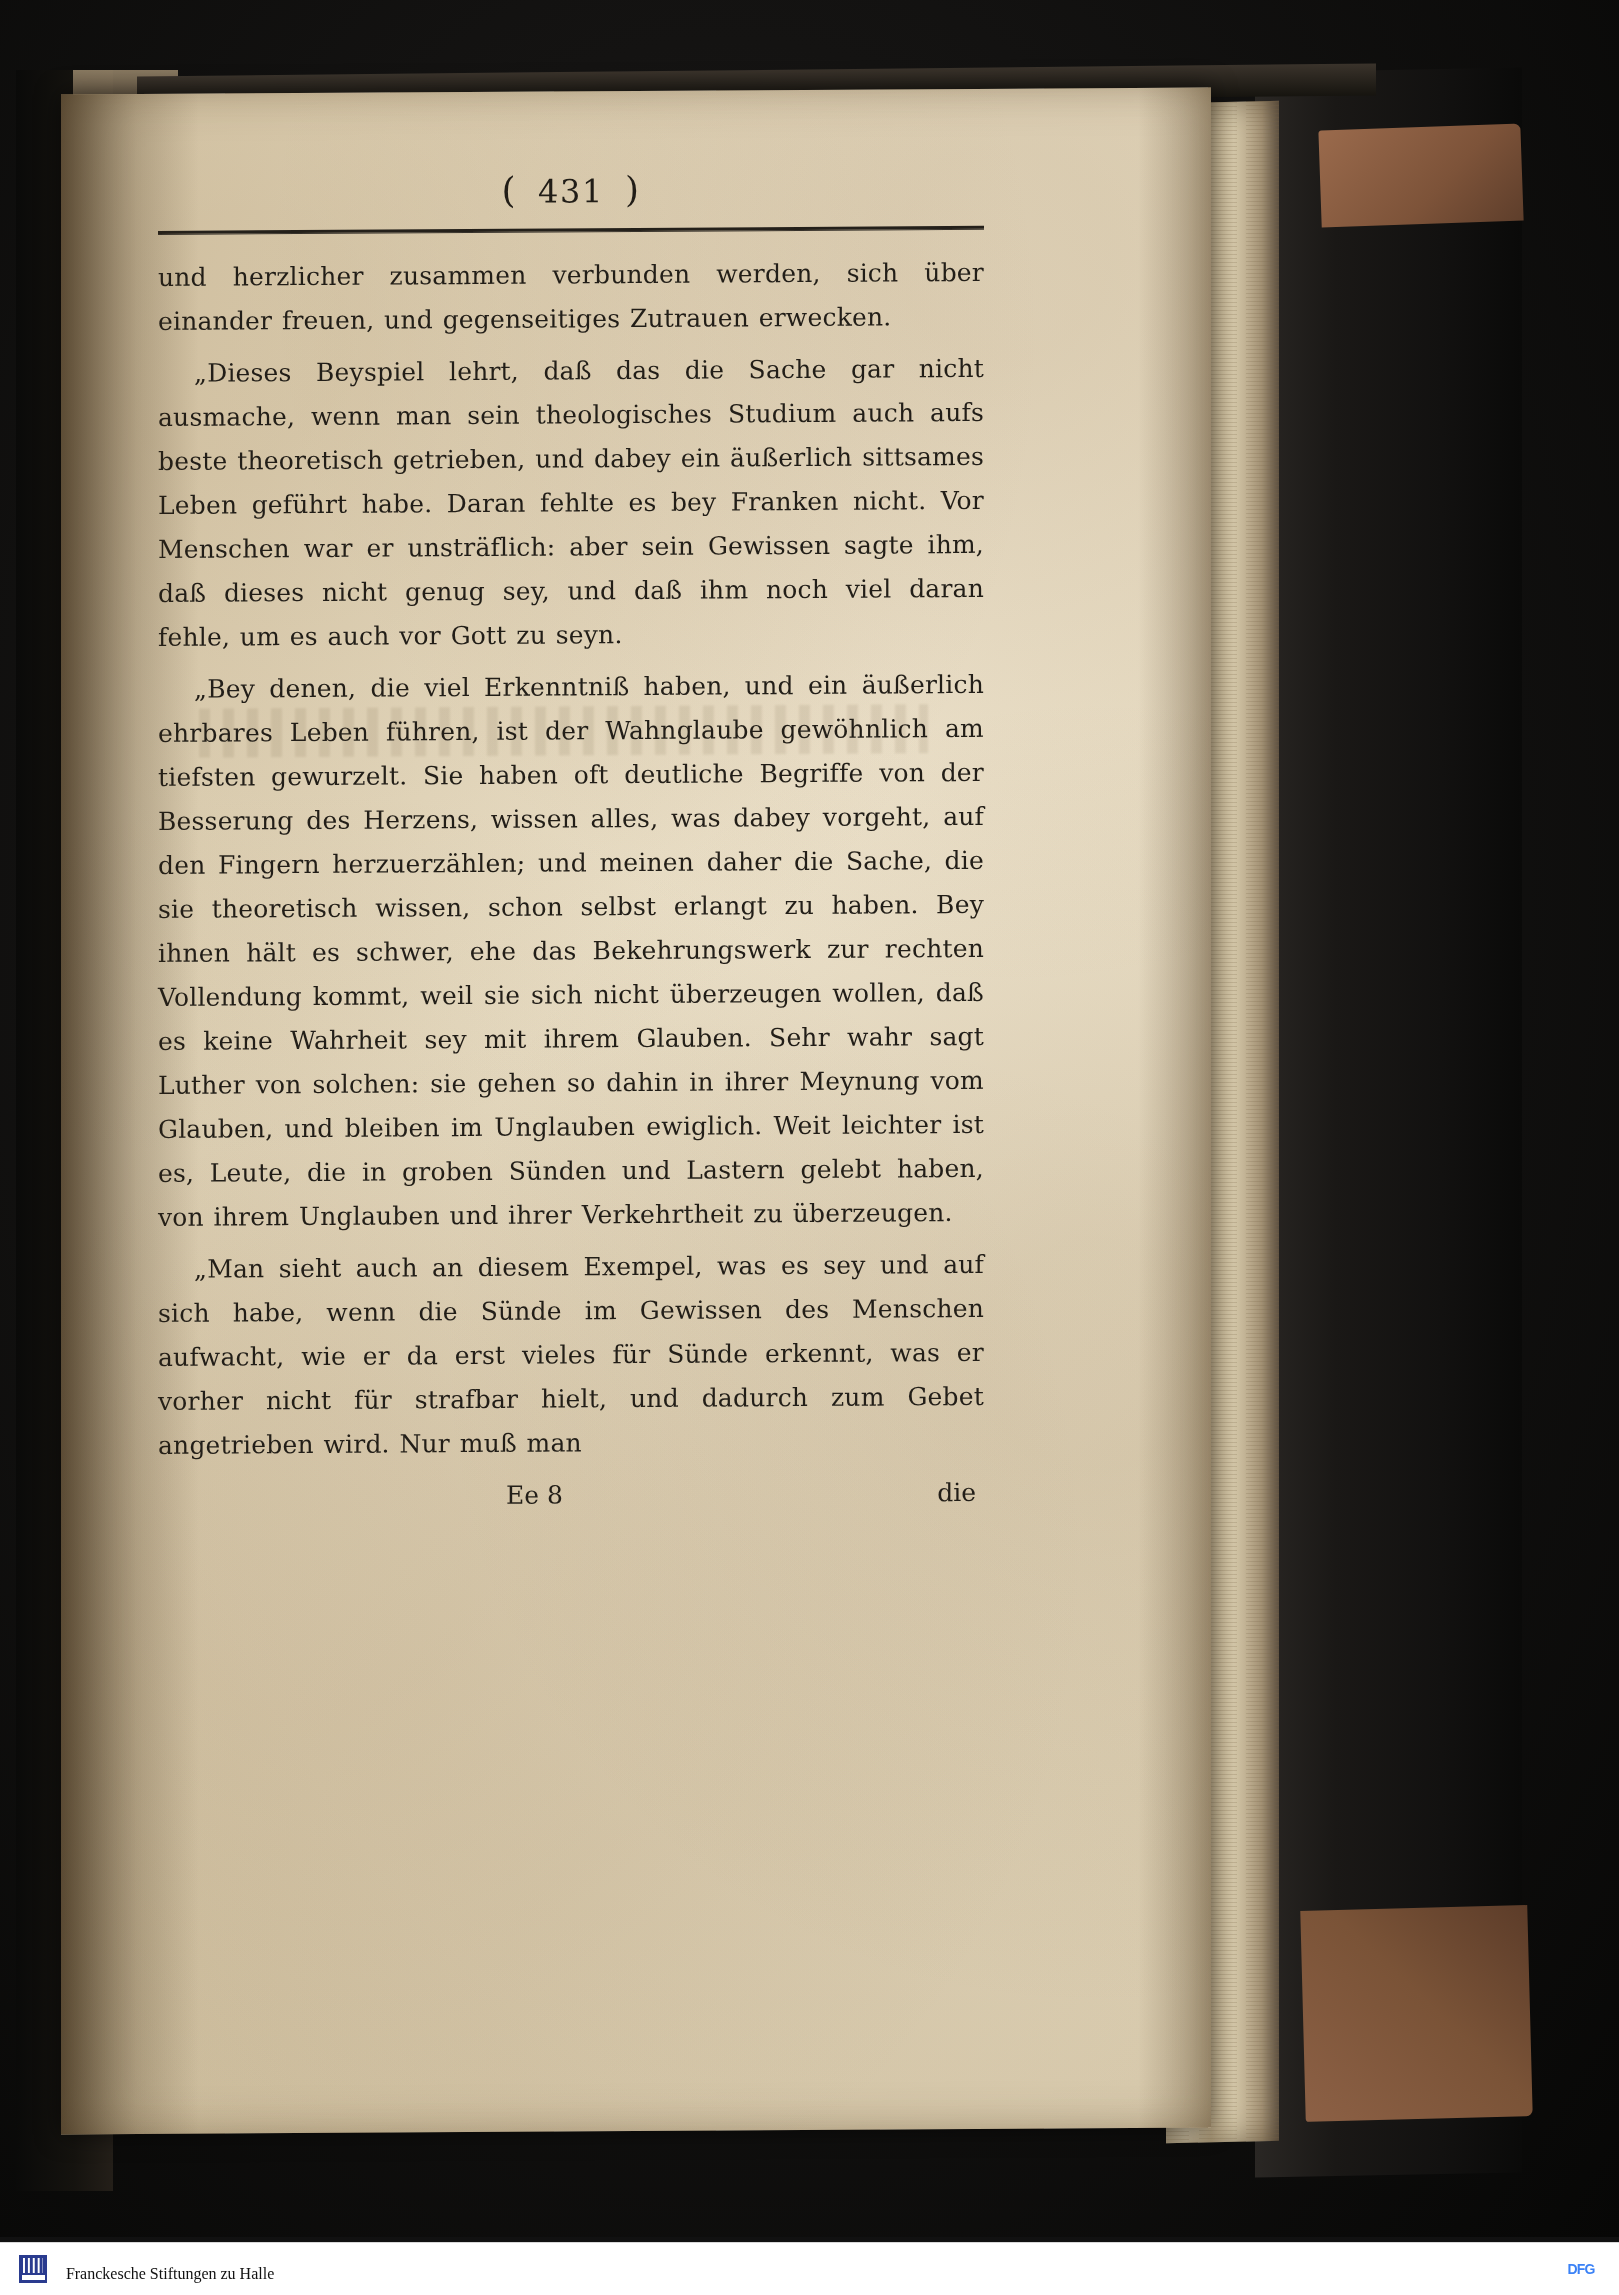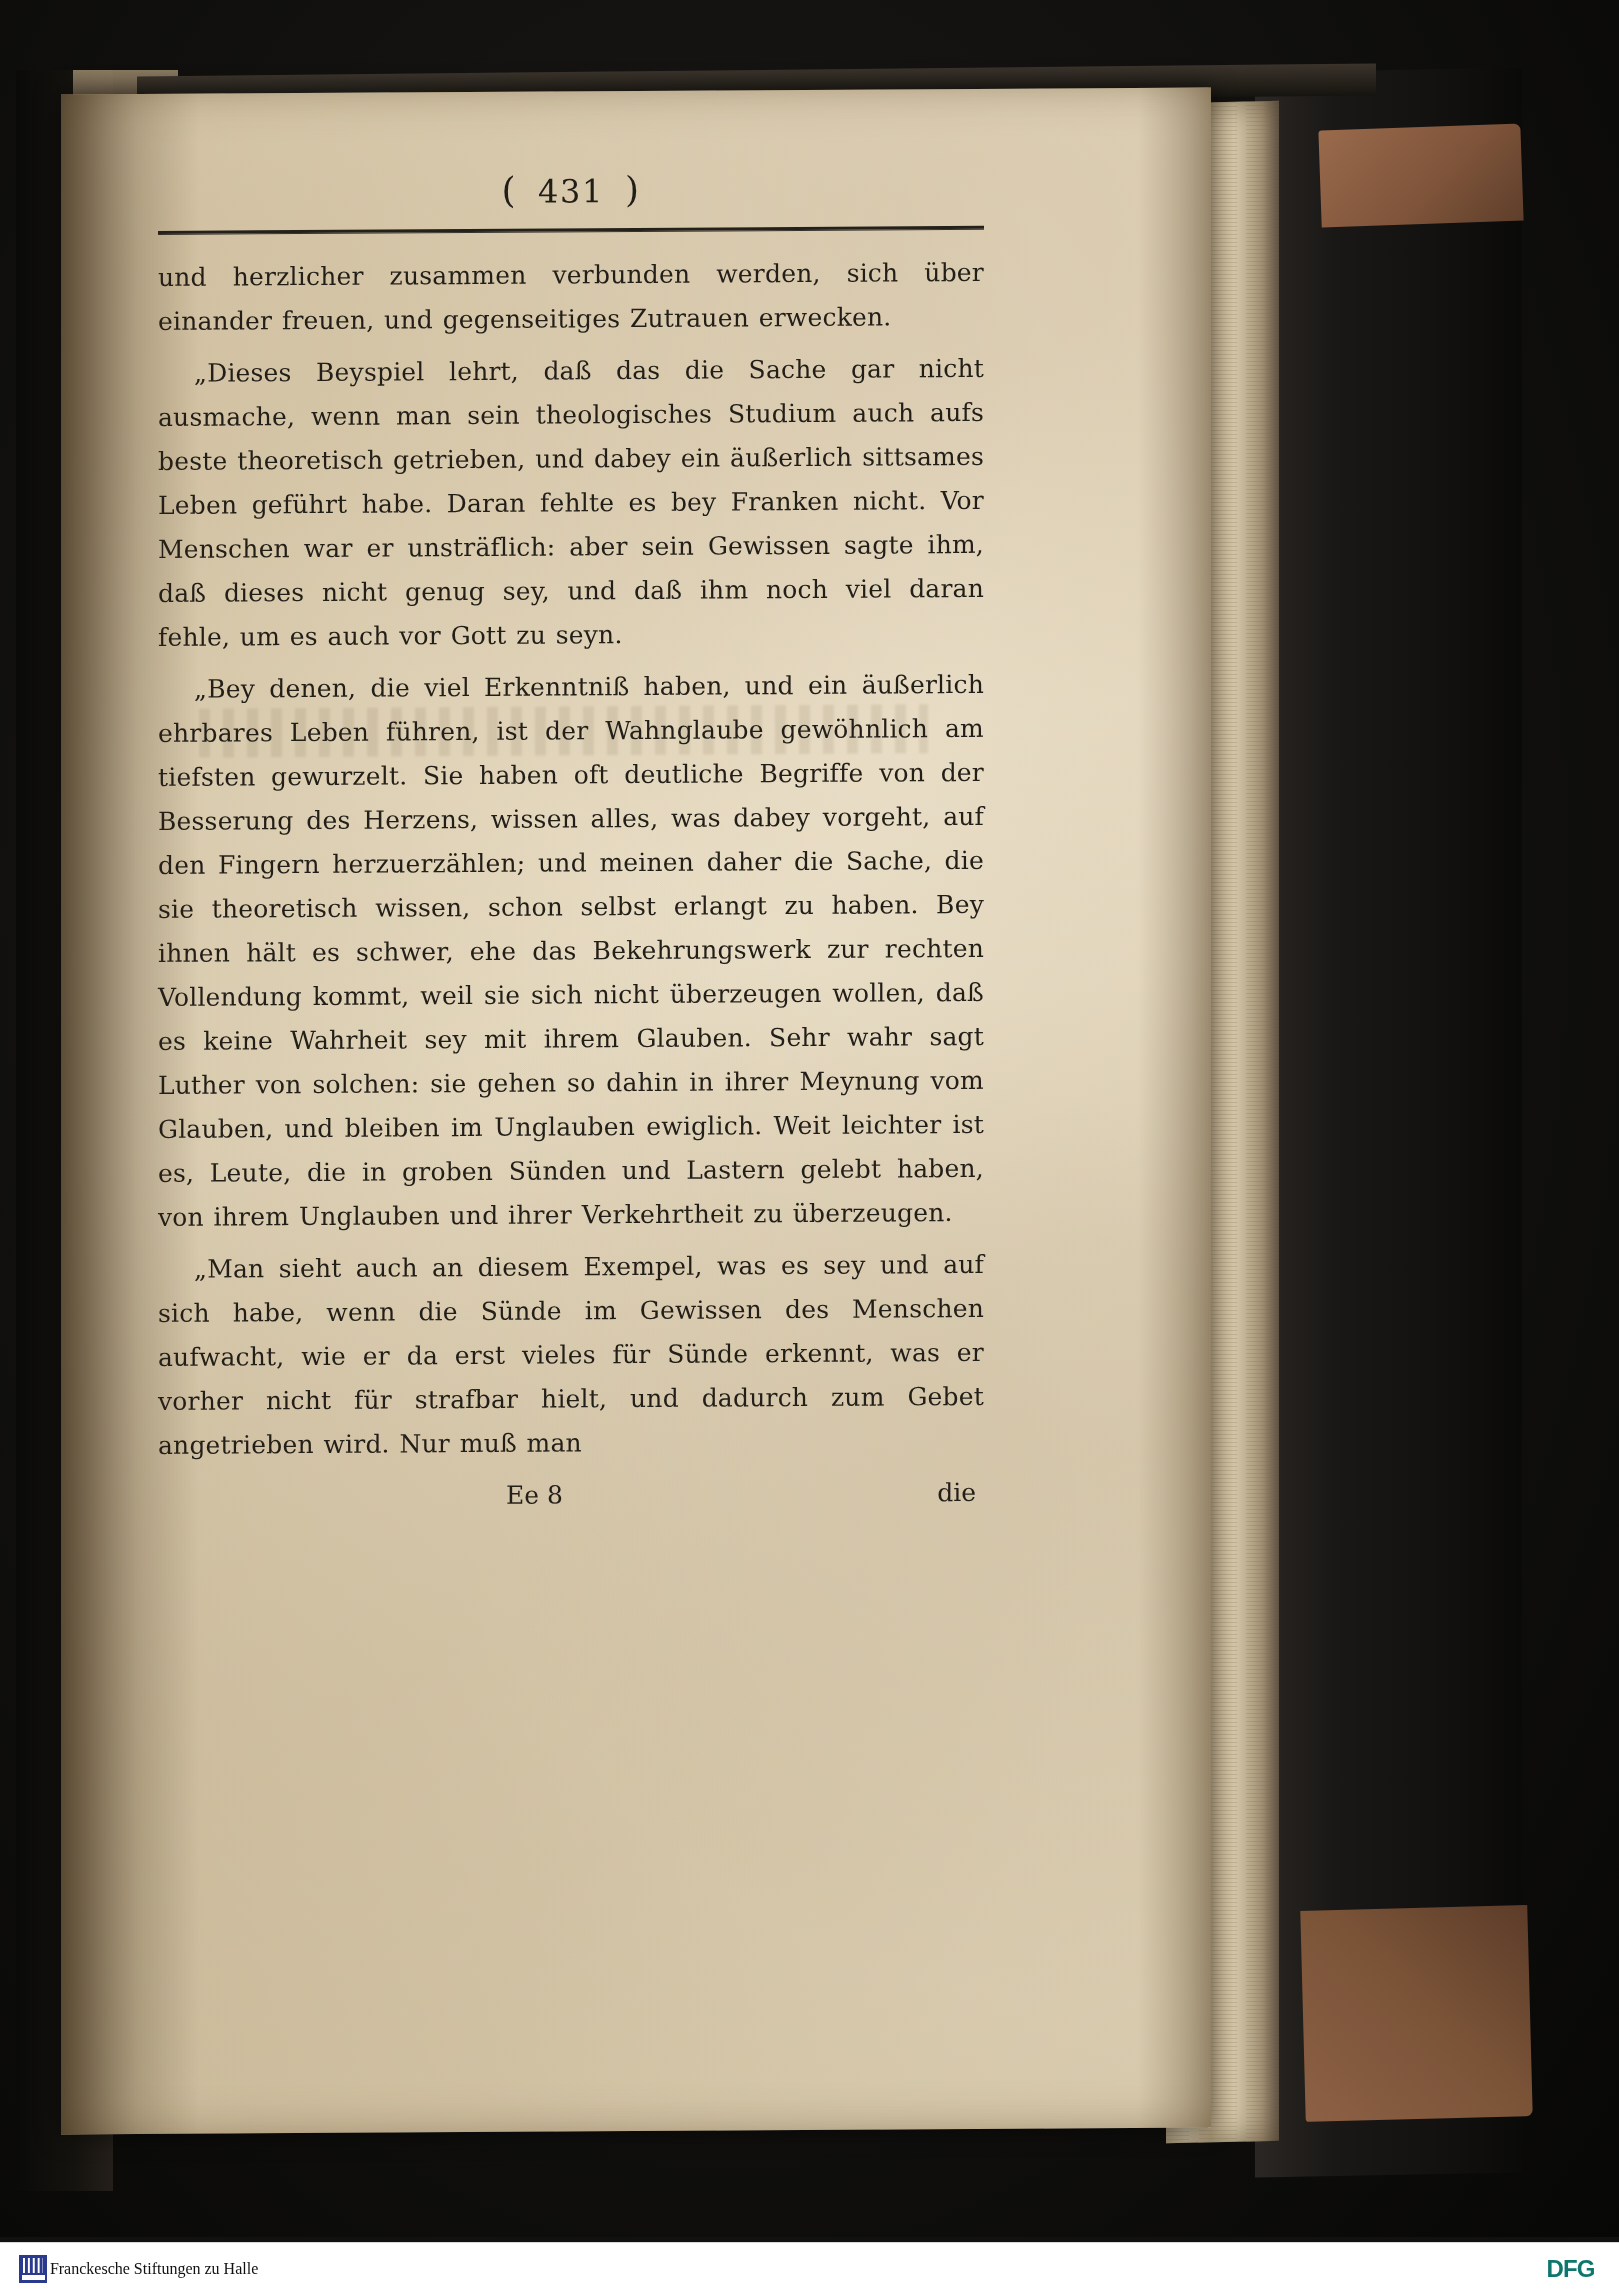--- a/index.html
+++ b/index.html
@@ -243,8 +243,8 @@
   }
   #footer-left {
     display: flex;
-    align-items: center;
-    gap: 3px;
+    align-items: flex-end;
+    gap: 19px;
   }
   #fs-logo {
     width: 27.5px; height: 27.5px;

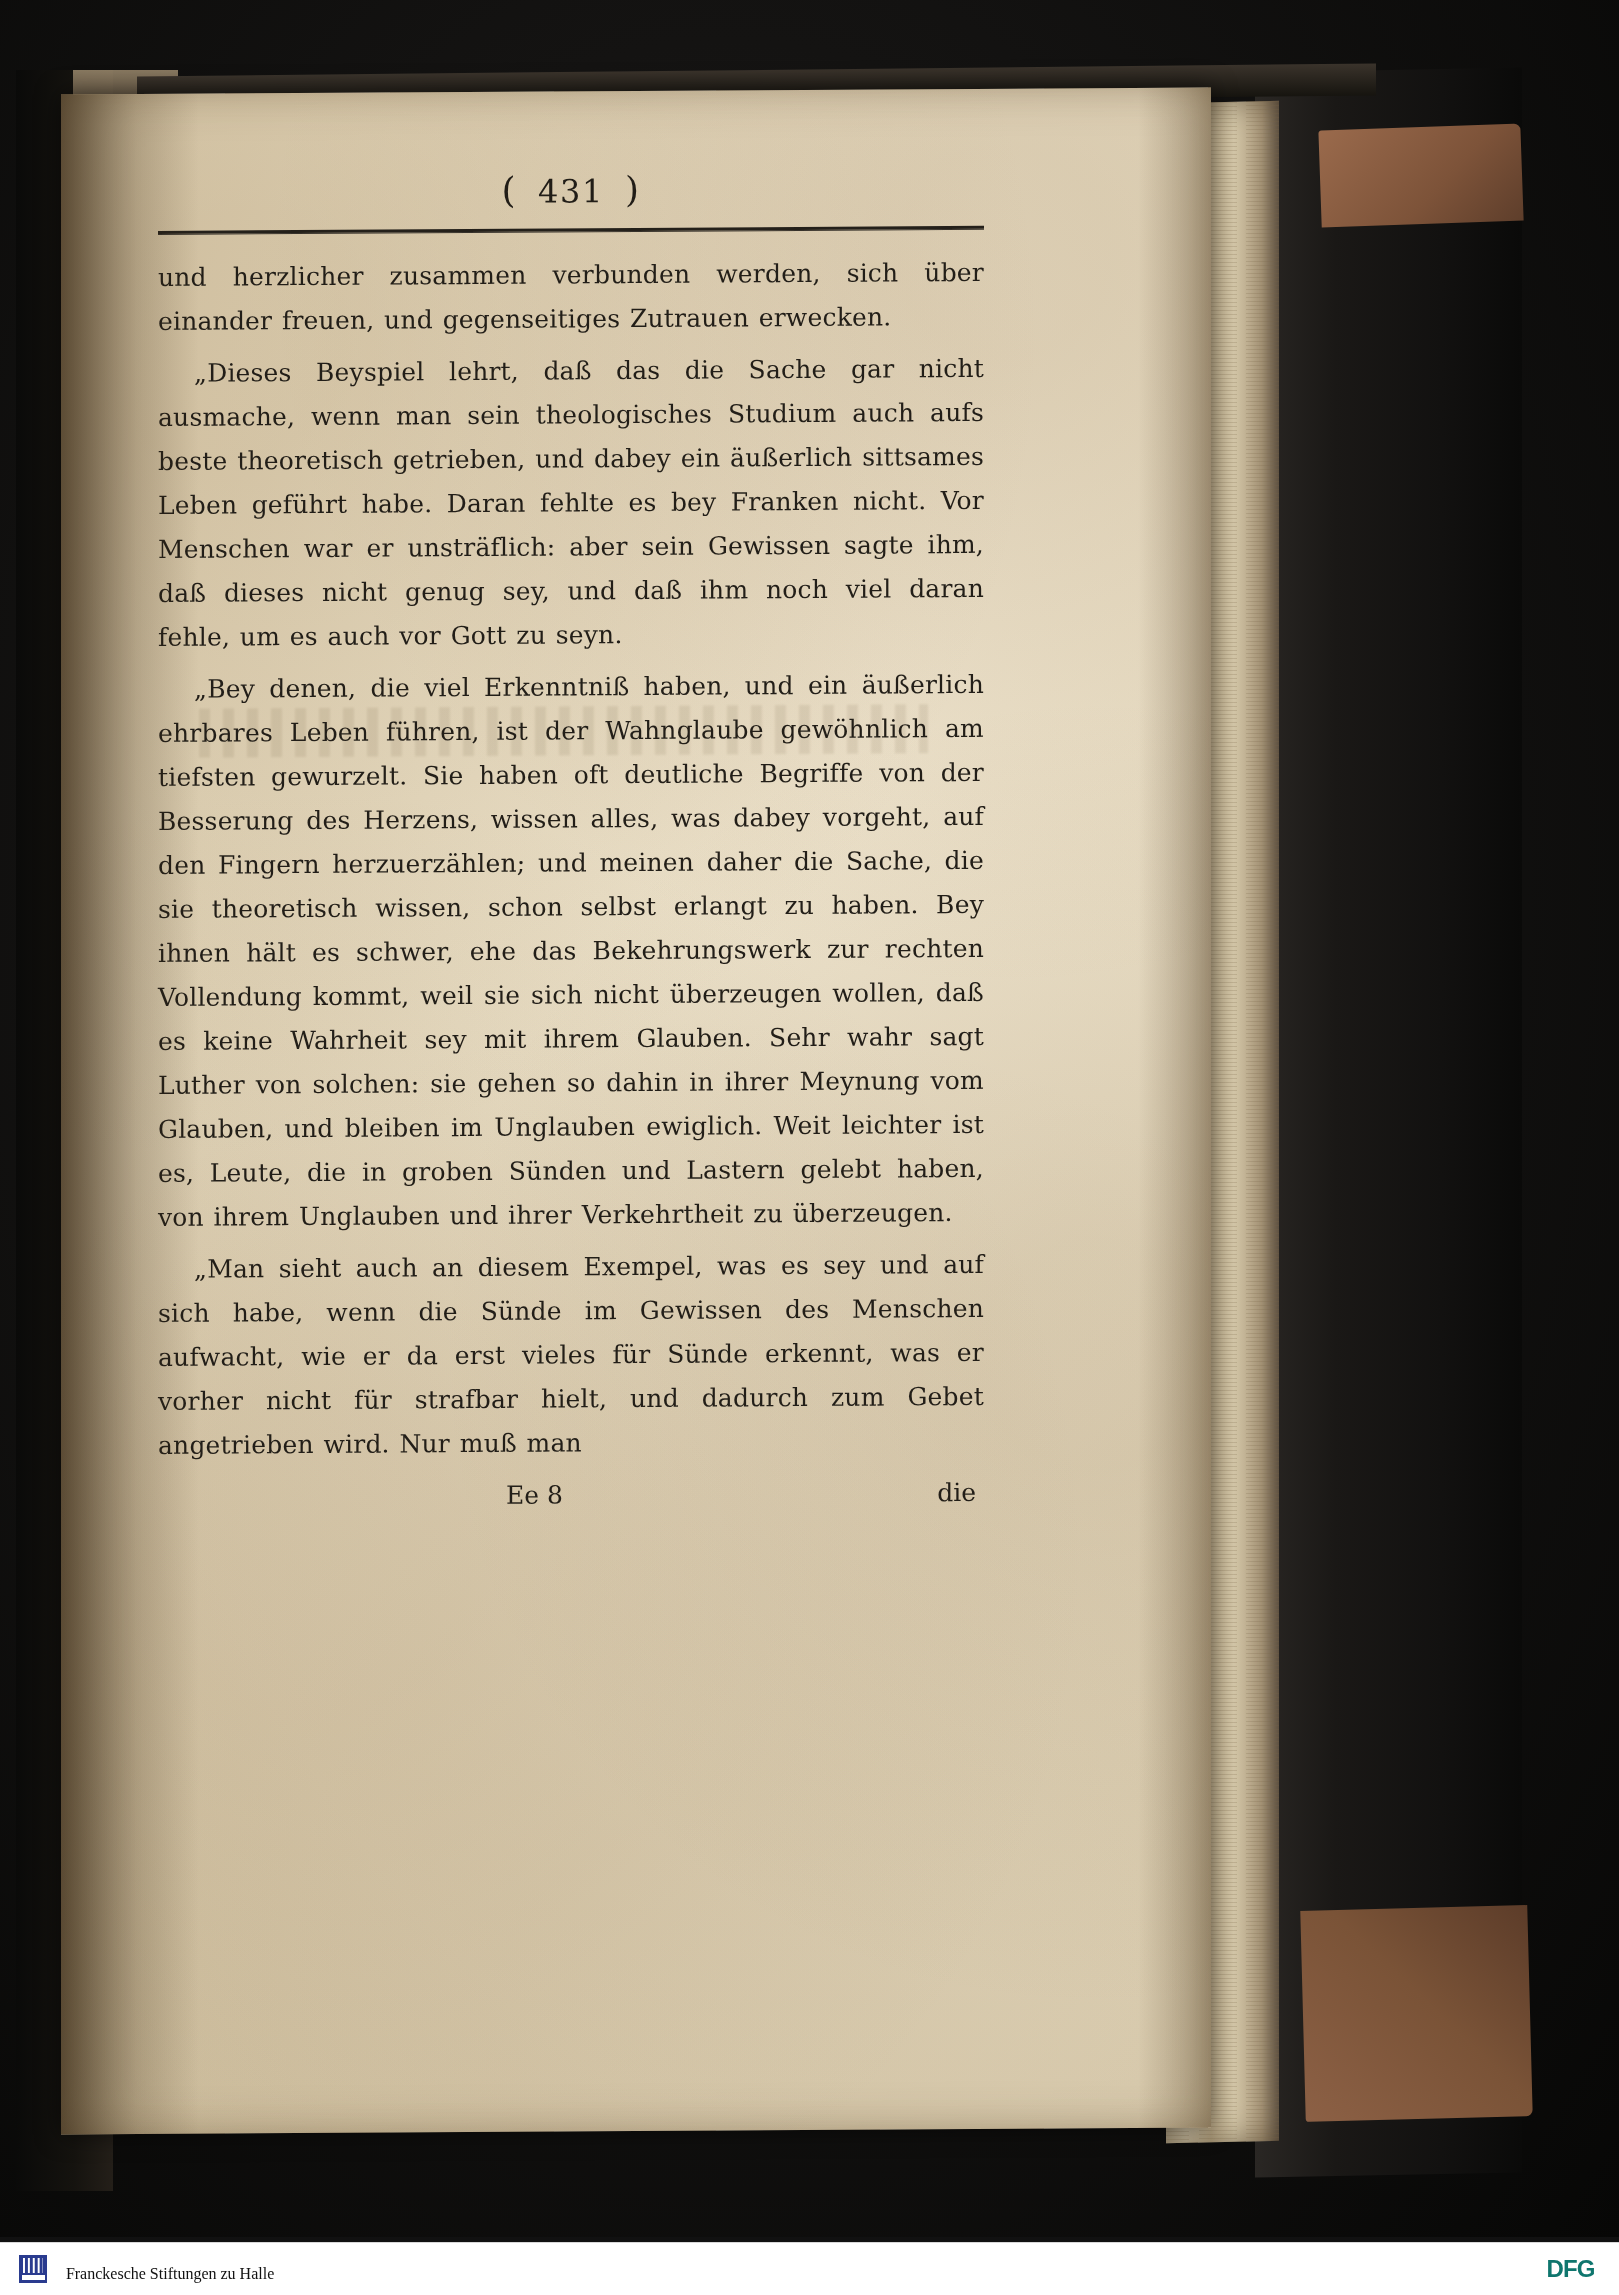--- a/index.html
+++ b/index.html
@@ -277,9 +277,9 @@
   #dfg-logo {
     font-family: "Liberation Sans", sans-serif;
     font-weight: bold;
-    font-size: 24px;
+    font-size: 14px;
     letter-spacing: -0.8px;
-    color: #0f766e;
+    color: #3b82f6;
     border: 0;
     padding: 1.6px 4.9px;
     margin-left: 20px;

